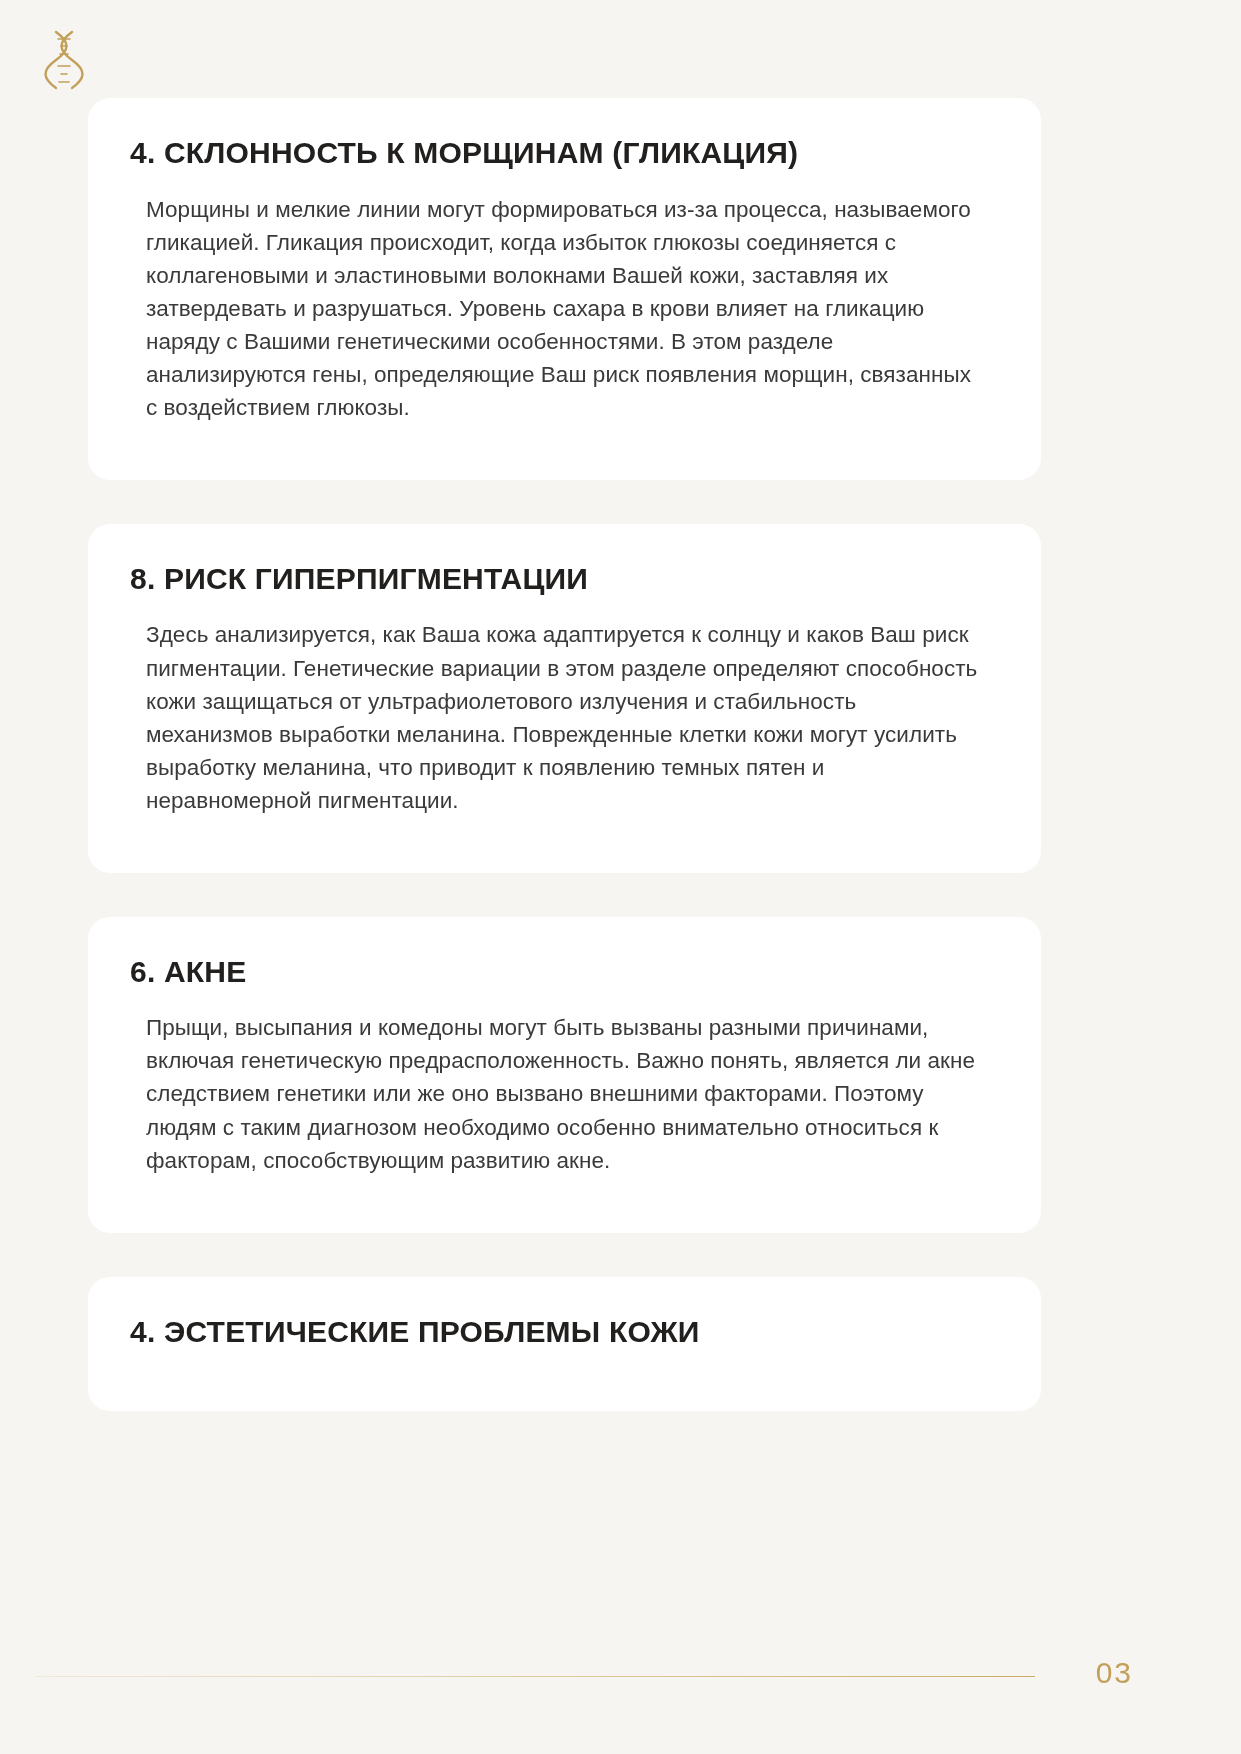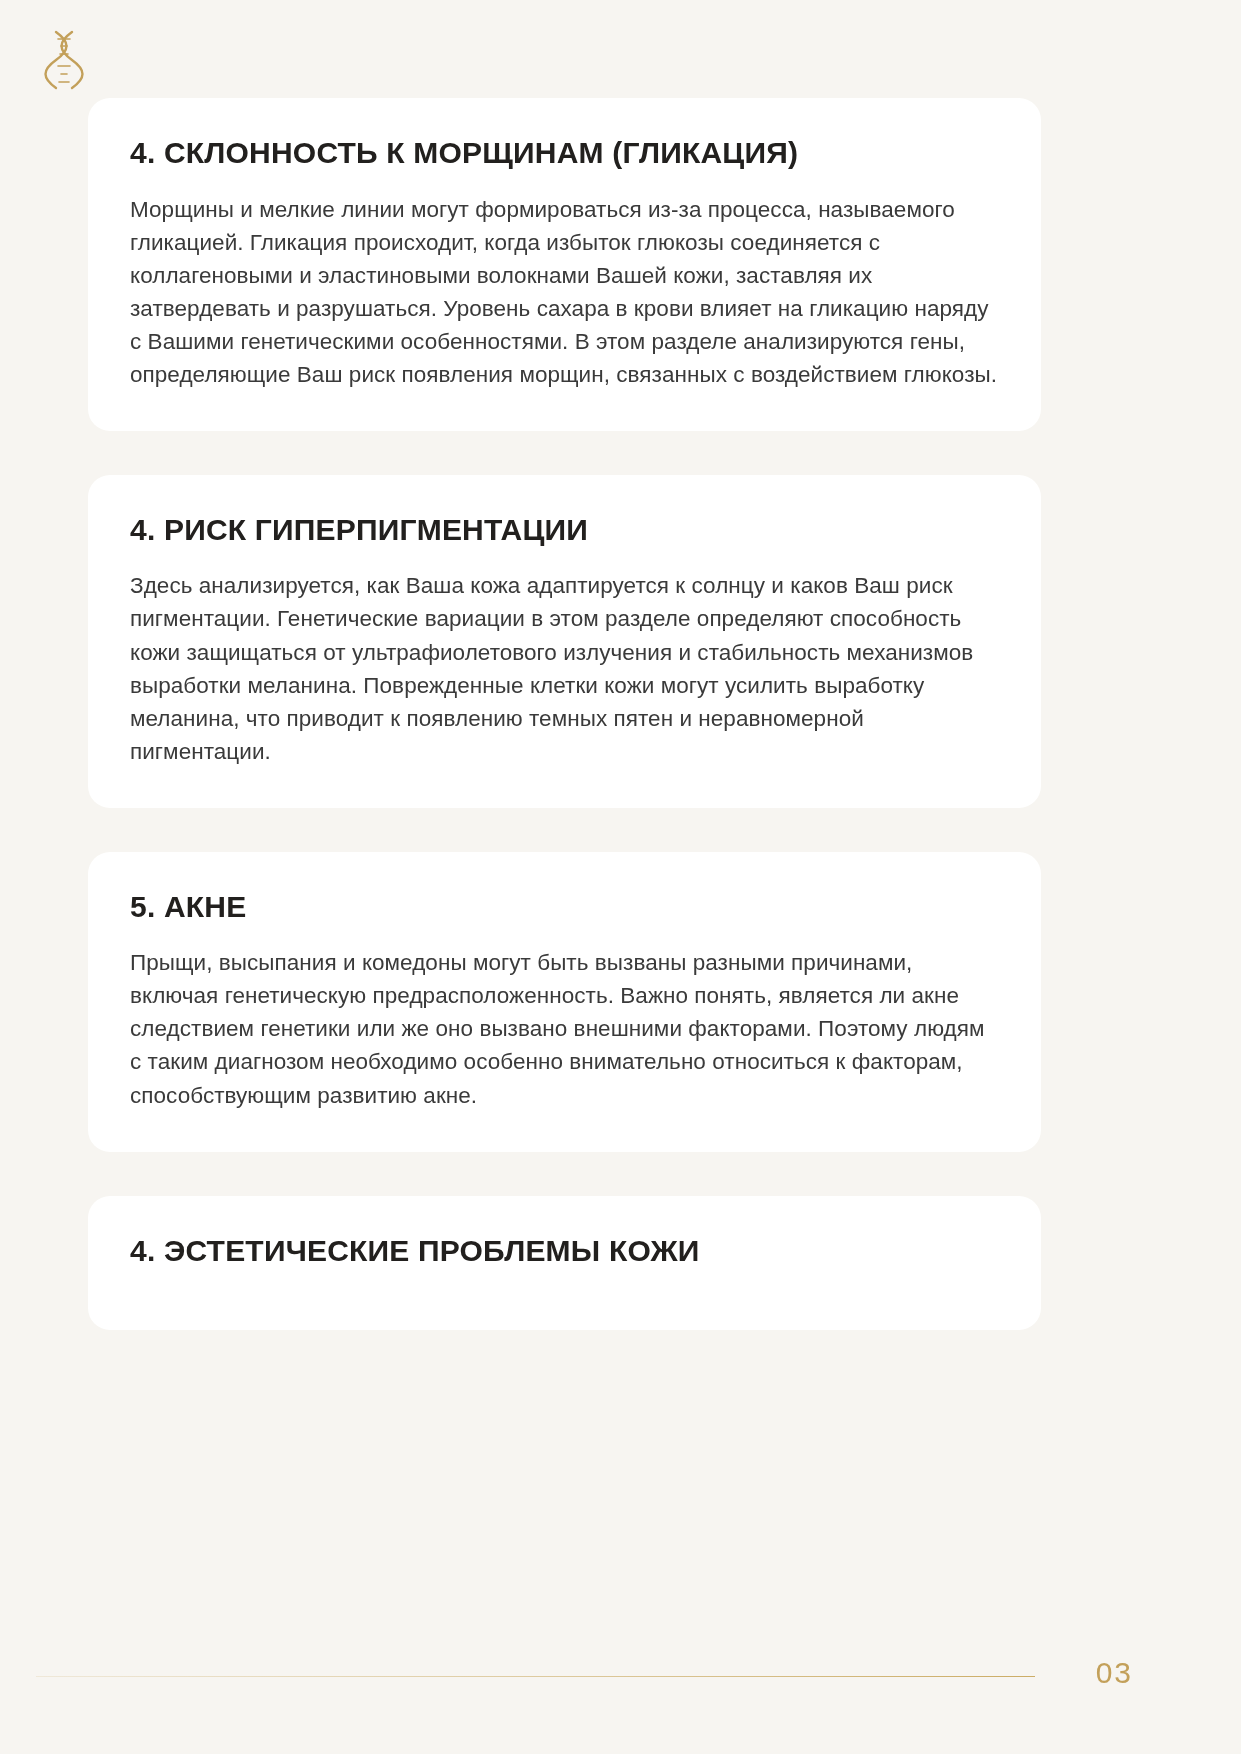--- a/index.html
+++ b/index.html
@@ -61,7 +61,7 @@
   }
 
   .card p {
-    margin: 0;
+    margin: 16px;
     font-size: 22.5px;
     line-height: 1.47;
     color: #3a3a3a;

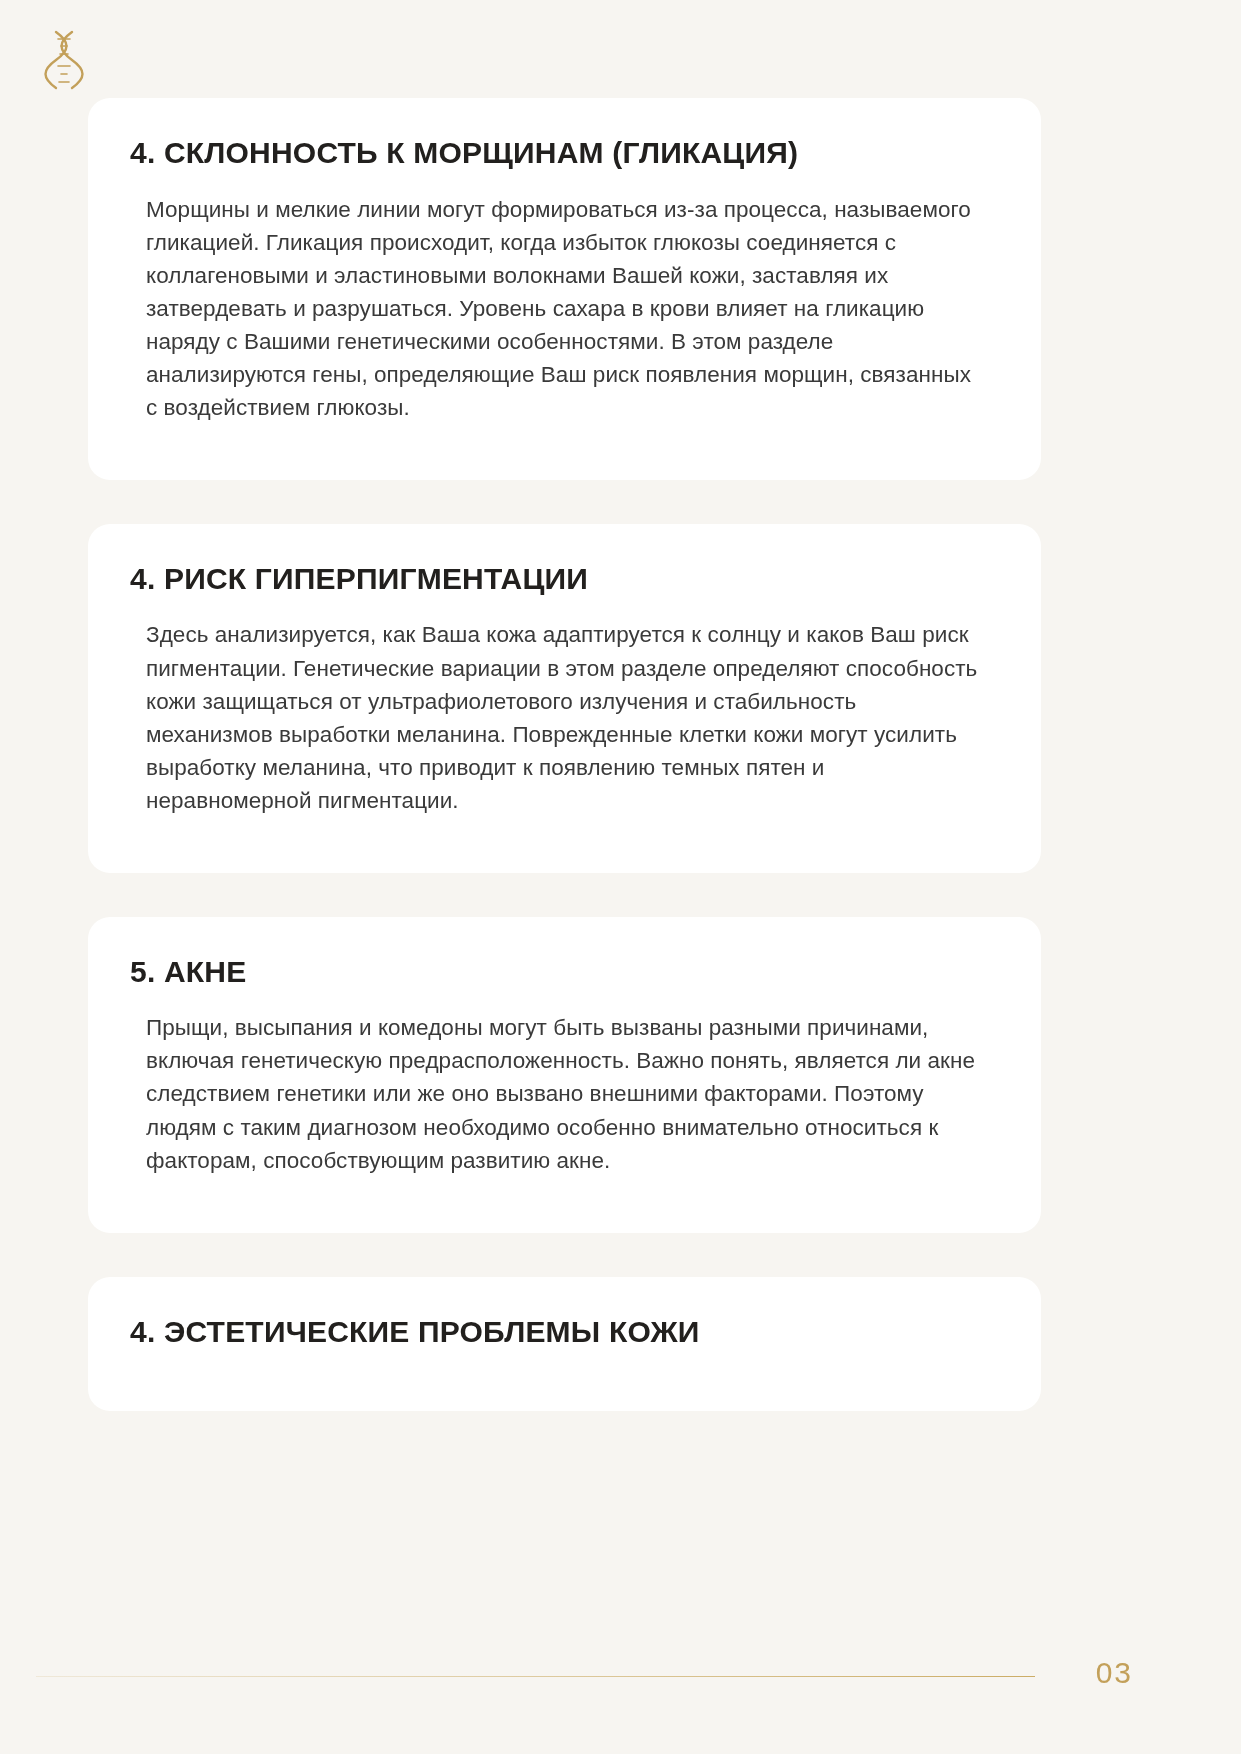--- a/index.html
+++ b/index.html
@@ -126,7 +126,7 @@
     </section>
 
     <section class="card">
-      <h2>4. РИСК ГИПЕРПИГМЕНТАЦИИ</h2>
+      <h2>8. РИСК ГИПЕРПИГМЕНТАЦИИ</h2>
       <p>Здесь анализируется, как Ваша кожа адаптируется к солнцу и каков Ваш риск пигментации. Генетические вариации в этом разделе определяют способность кожи защищаться от ультрафиолетового излучения и стабильность механизмов выработки меланина. Поврежденные клетки кожи могут усилить выработку меланина, что приводит к появлению темных пятен и неравномерной пигментации.</p>
     </section>
 

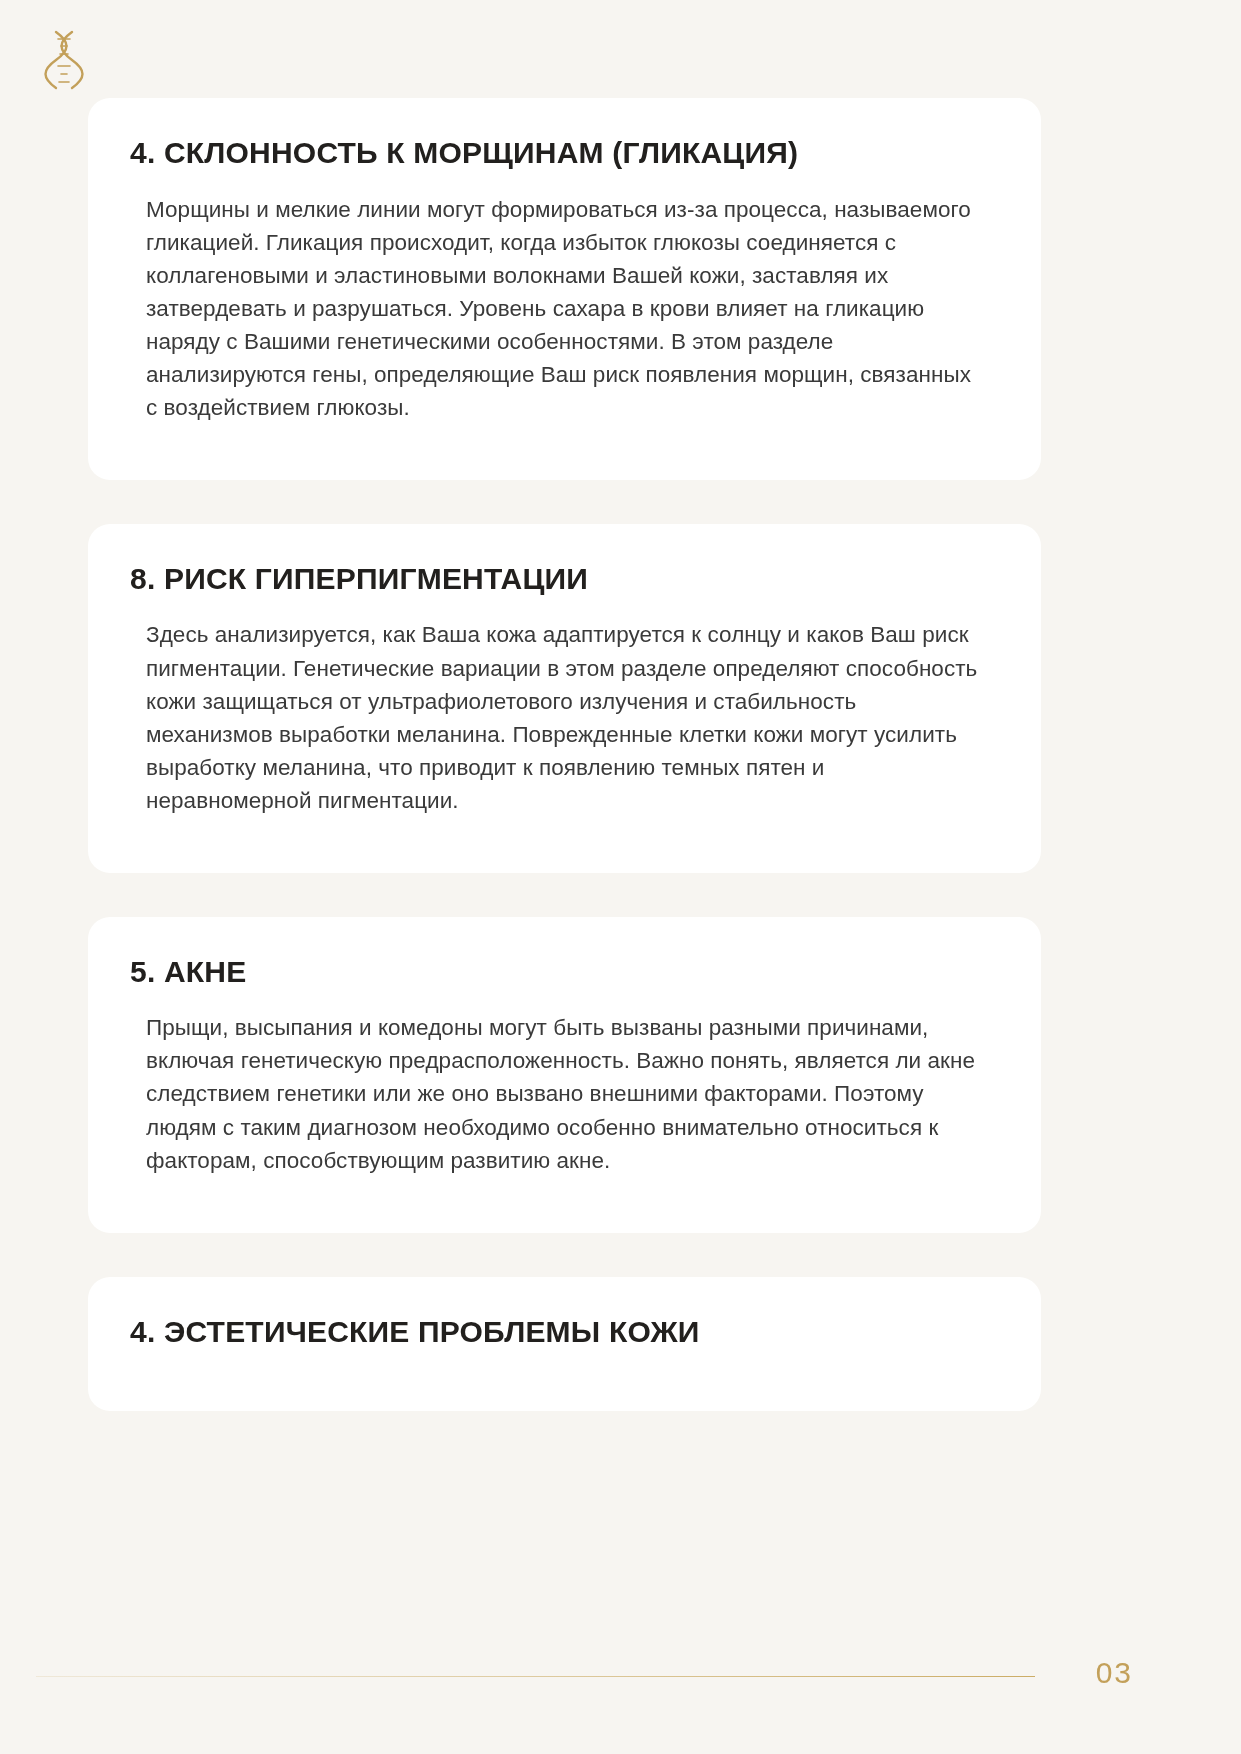--- a/index.html
+++ b/index.html
@@ -131,7 +131,7 @@
     </section>
 
     <section class="card">
-      <h2>5. АКНЕ</h2>
+      <h2>6. АКНЕ</h2>
       <p>Прыщи, высыпания и комедоны могут быть вызваны разными причинами, включая генетическую предрасположенность. Важно понять, является ли акне следствием генетики или же оно вызвано внешними факторами. Поэтому людям с таким диагнозом необходимо особенно внимательно относиться к факторам, способствующим развитию акне.</p>
     </section>
 

